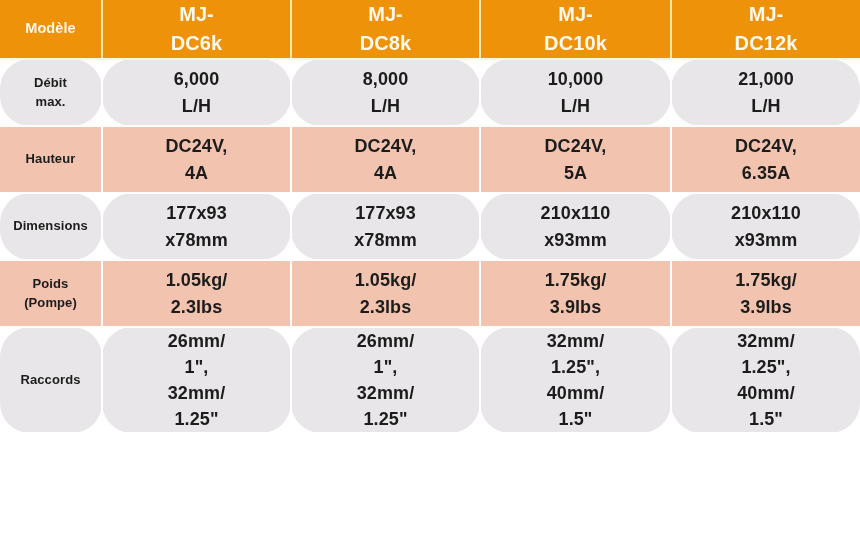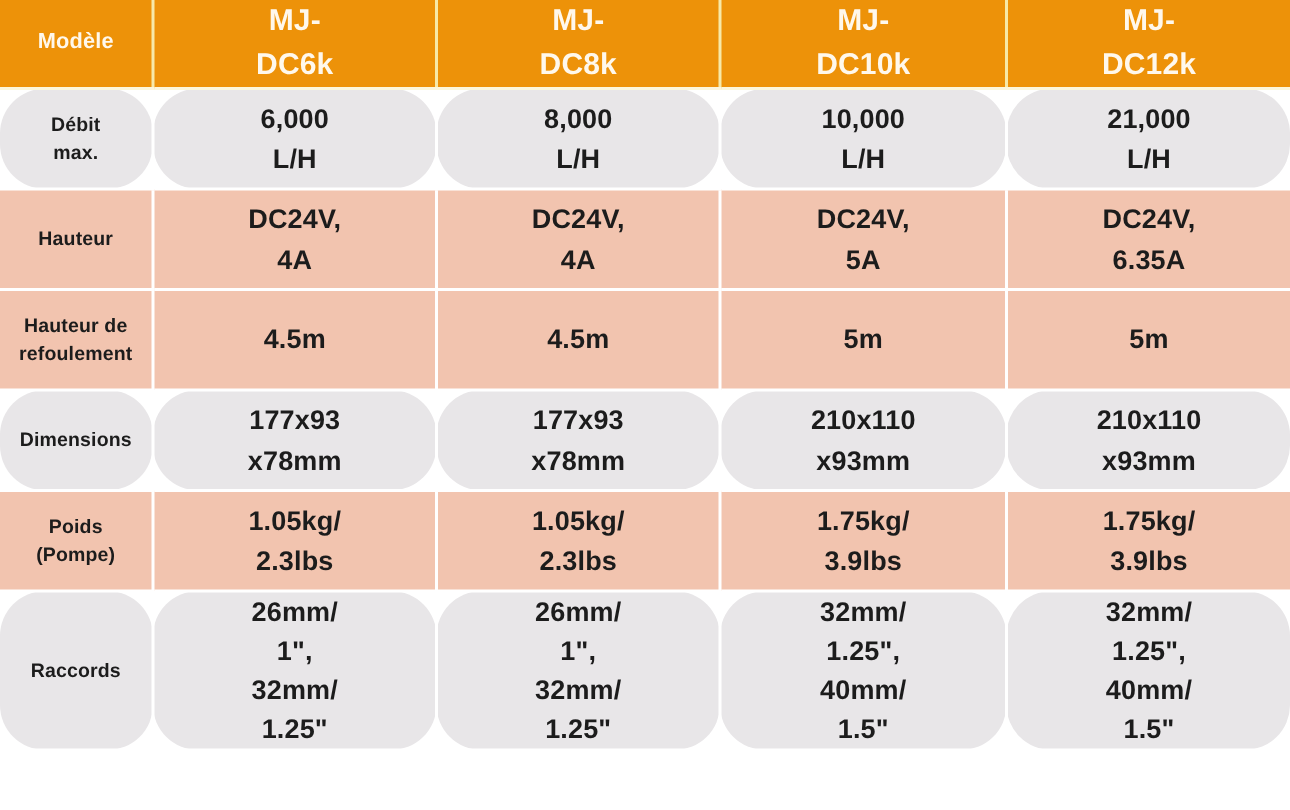--- a/index.html
+++ b/index.html
@@ -174,34 +174,6 @@
           </div>
         </td>
       </tr>
-      <tr class="alt-pink">
-        <td class="label-cell">
-          <div class="cell-lines">
-            <span>Hauteur de</span>
-            <span>refoulement</span>
-          </div>
-        </td>
-        <td>
-          <div class="cell-lines">
-            <span>4.5m</span>
-          </div>
-        </td>
-        <td>
-          <div class="cell-lines">
-            <span>4.5m</span>
-          </div>
-        </td>
-        <td>
-          <div class="cell-lines">
-            <span>5m</span>
-          </div>
-        </td>
-        <td>
-          <div class="cell-lines">
-            <span>5m</span>
-          </div>
-        </td>
-      </tr>
       <tr class="alt-gray">
         <td class="label-cell">
           <div class="cell-lines">

